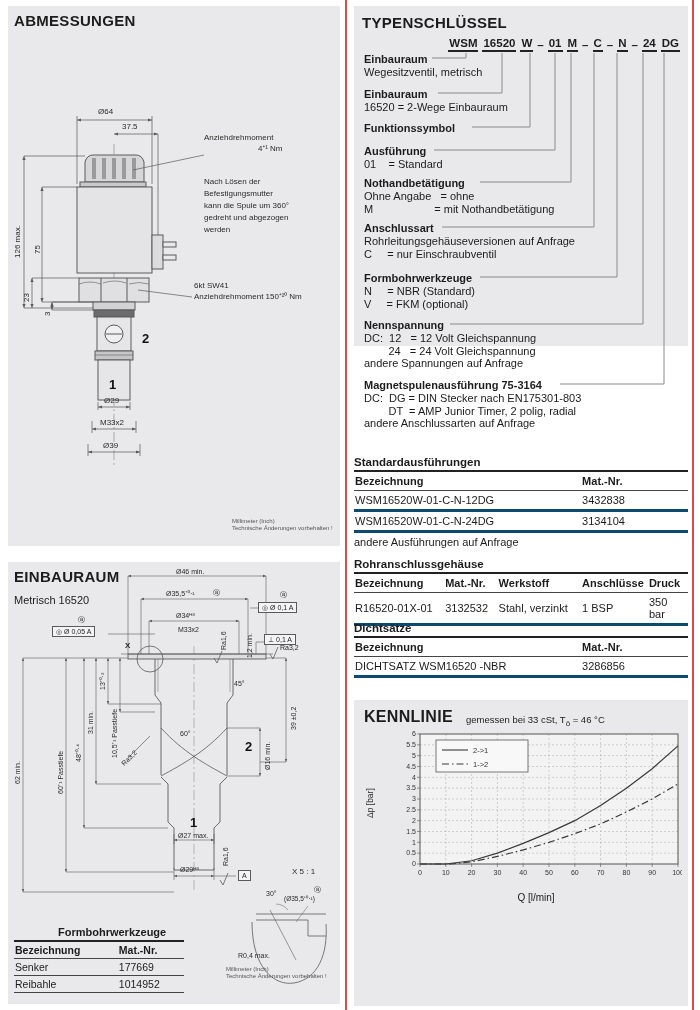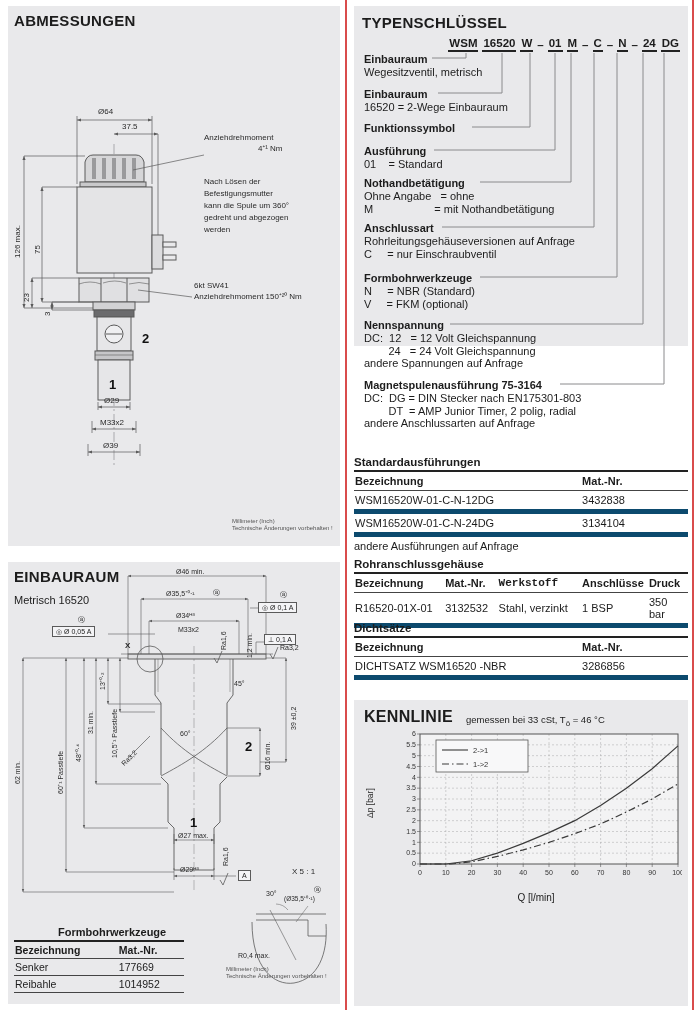--- a/index.html
+++ b/index.html
@@ -31,7 +31,7 @@
   .rtable .tt{font-size:11.5px;font-weight:bold;margin:0 0 2px 0;}
   .rtable table{width:100%;border-collapse:collapse;}
   .rtable th{font-size:11px;text-align:left;border-top:2px solid #222;border-bottom:1px solid #444;padding:3px 2px 3px 1px;}
-  .rtable td{font-size:11px;border-bottom:5px solid #0c4a6e;padding:3px 2px 3px 1px;}
+  .rtable td{font-size:11px;border-bottom:3px solid #0c4a6e;padding:3px 2px 3px 1px;}
   .rtable .note{font-size:11px;padding-top:3px;}
   
   .stable{position:absolute;left:6px;top:364px;width:170px;}

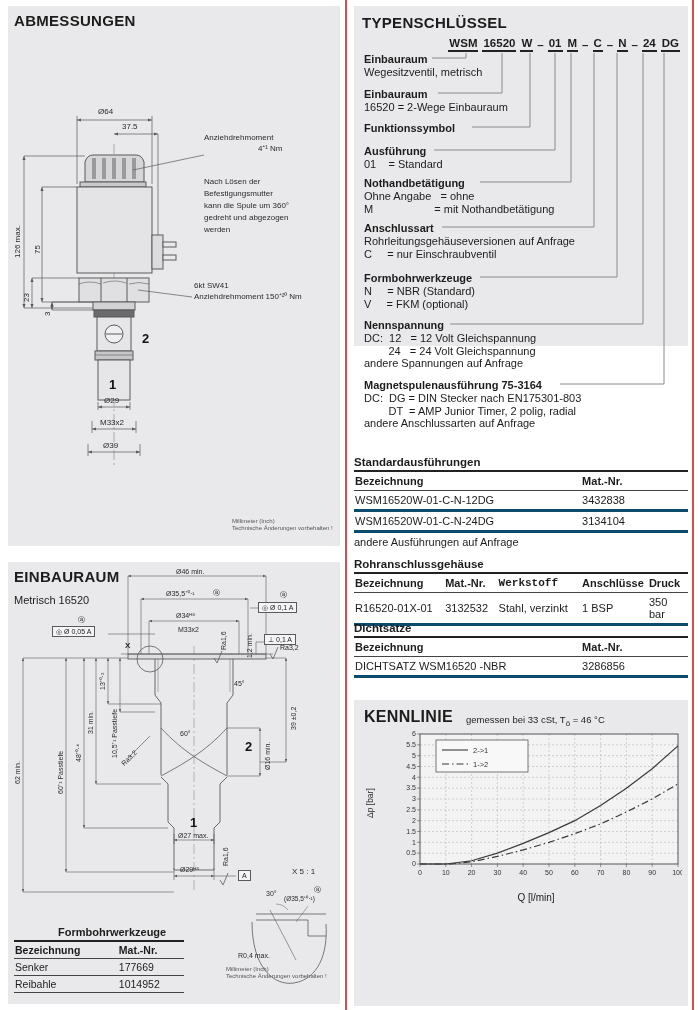--- a/index.html
+++ b/index.html
@@ -396,7 +396,7 @@
           <tr>
         <th style="width:27%;">Bezeichnung</th>
         <th style="width:16%;">Mat.-Nr.</th>
-        <th style="width:25%;font-family:Liberation Mono, monospace;">Werkstoff</th>
+        <th style="width:25%;">Werkstoff</th>
         <th style="width:20%;">Anschlüsse</th>
         <th>Druck</th>
       </tr>

